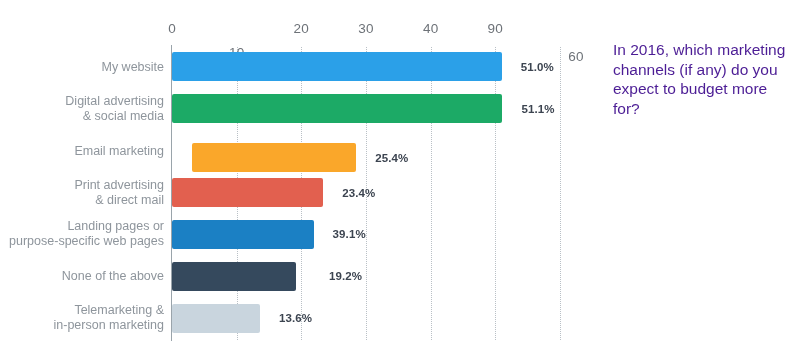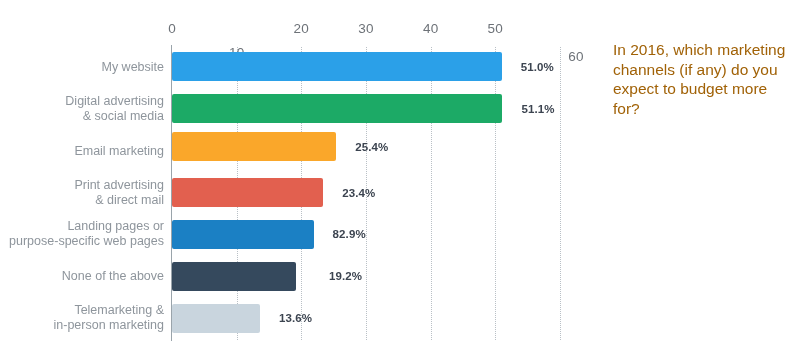--- a/index.html
+++ b/index.html
@@ -166,7 +166,7 @@
           <div class="tick-label" style="left: 129.333px;">20</div>
           <div class="tick-label" style="left: 194px;">30</div>
           <div class="tick-label" style="left: 258.667px;">40</div>
-          <div class="tick-label" style="left: 323.333px;">50</div>
+          <div class="tick-label" style="left: 323.333px;">90</div>
           <div class="tick-label" style="left: 404px; margin-top: 28px;">60</div>
         </div>
       <div id="rows">

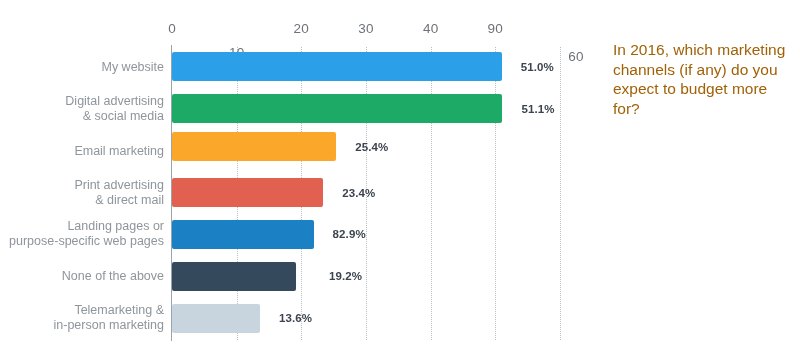--- a/index.html
+++ b/index.html
@@ -138,7 +138,7 @@
   .caption .fig-q {
     font-size: 15.5px;
     line-height: 19.5px;
-    color: #a16207;
+    color: #4c1d95;
     margin: 0;
   }
 </style>

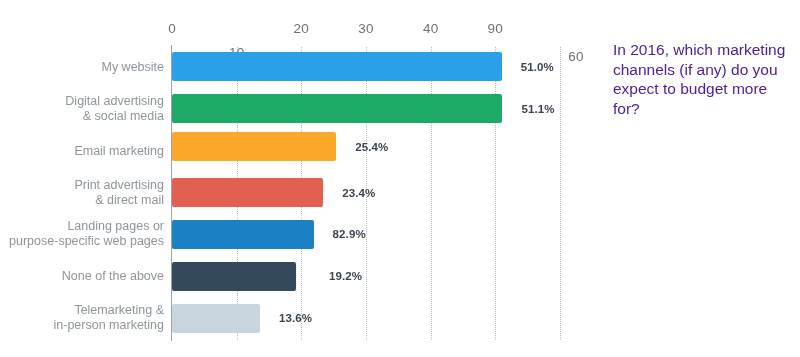--- a/index.html
+++ b/index.html
@@ -178,7 +178,7 @@
             <div class="bar" style="width: 330.447px; background: rgb(28, 170, 102);"></div>
             <span class="bar-value" style="left: 338.447px;">51.1%</span>
           </div>
-          <div class="row" style="top: 85px; width: 388px;">
+          <div class="row" style="top: 96px; width: 388px; margin-left: 20px;">
             <div class="bar" style="width: 164.253px; background: rgb(250, 167, 42);"></div>
             <span class="bar-value" style="left: 172.253px;">25.4%</span>
           </div>

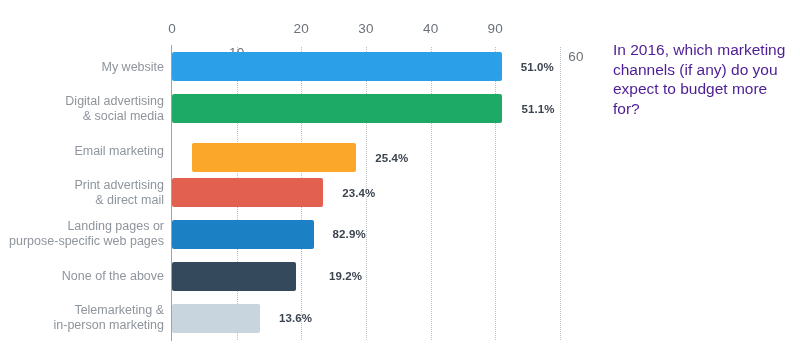--- a/index.html
+++ b/index.html
@@ -188,7 +188,7 @@
           </div>
           <div class="row" style="top: 172.857px; width: 388px;">
             <div class="bar" style="width: 141.62px; background: rgb(27, 128, 196);"></div>
-            <span class="bar-value" style="left: 149.62px;">82.9%</span>
+            <span class="bar-value" style="left: 149.62px;">39.1%</span>
           </div>
           <div class="row" style="top: 214.714px; width: 388px;">
             <div class="bar" style="width: 124.16px; background: rgb(53, 73, 93);"></div>

